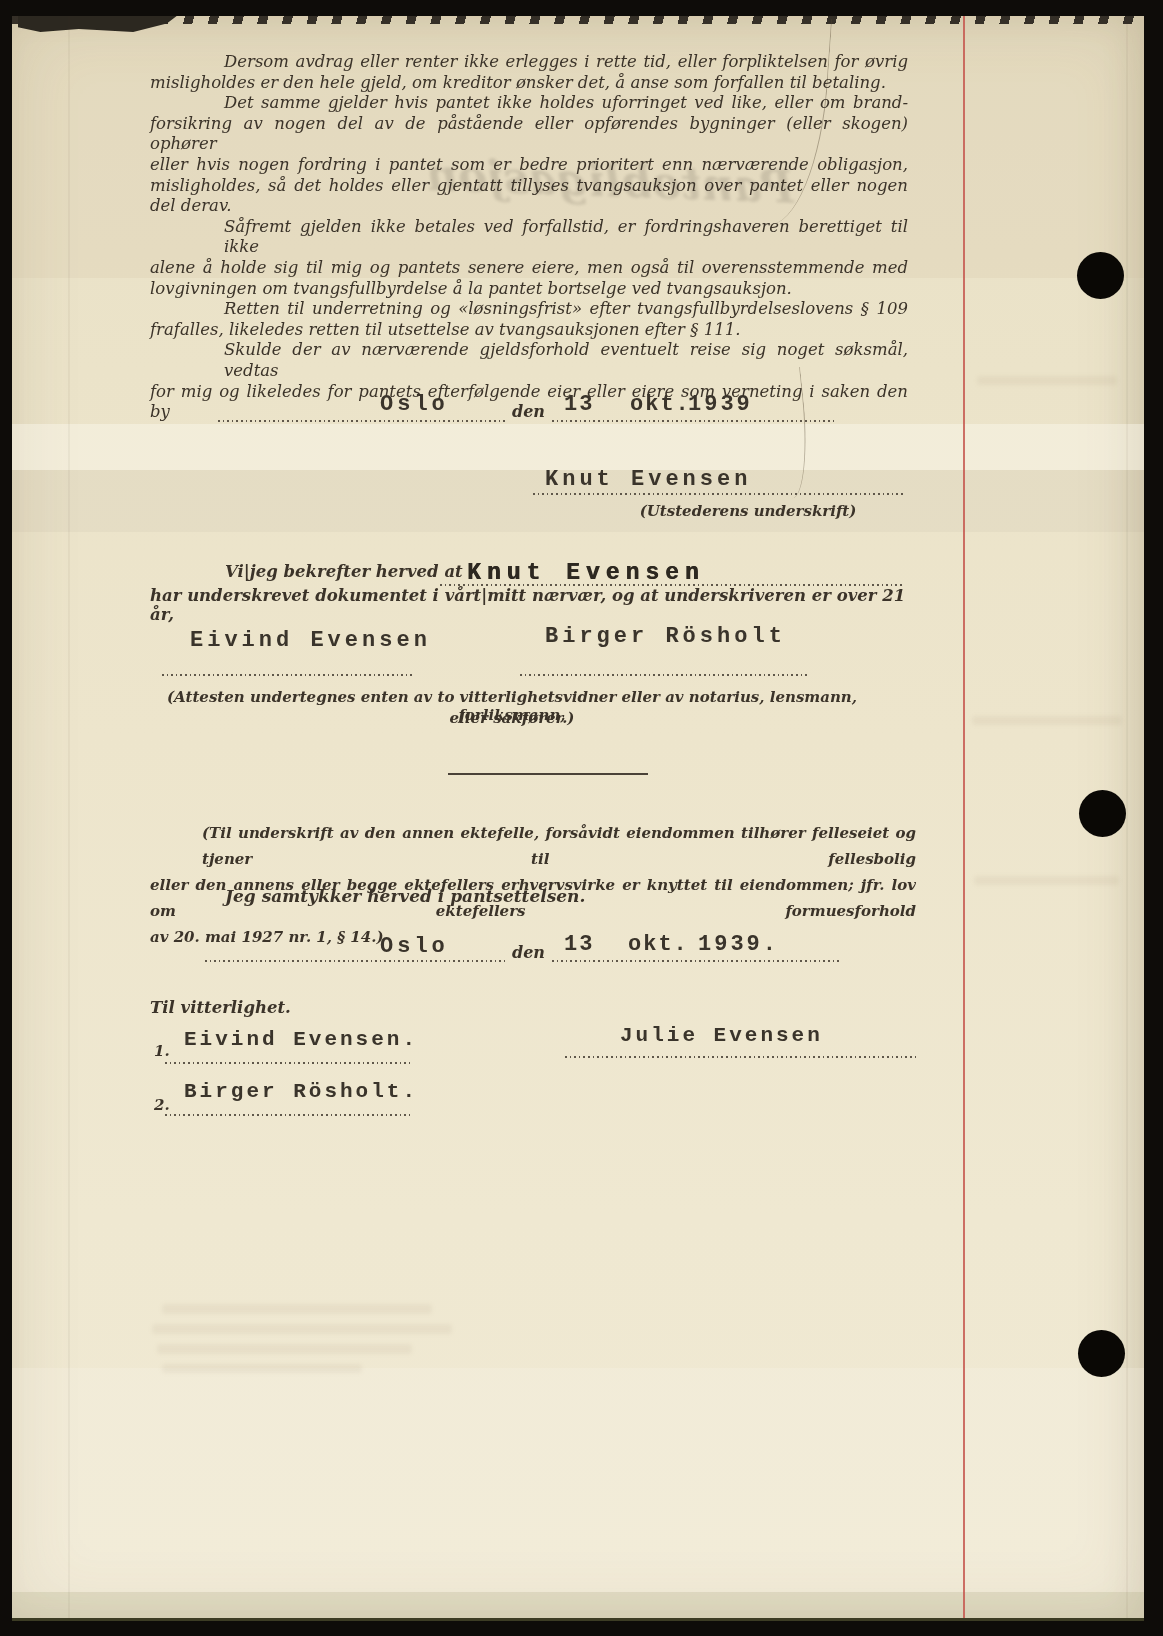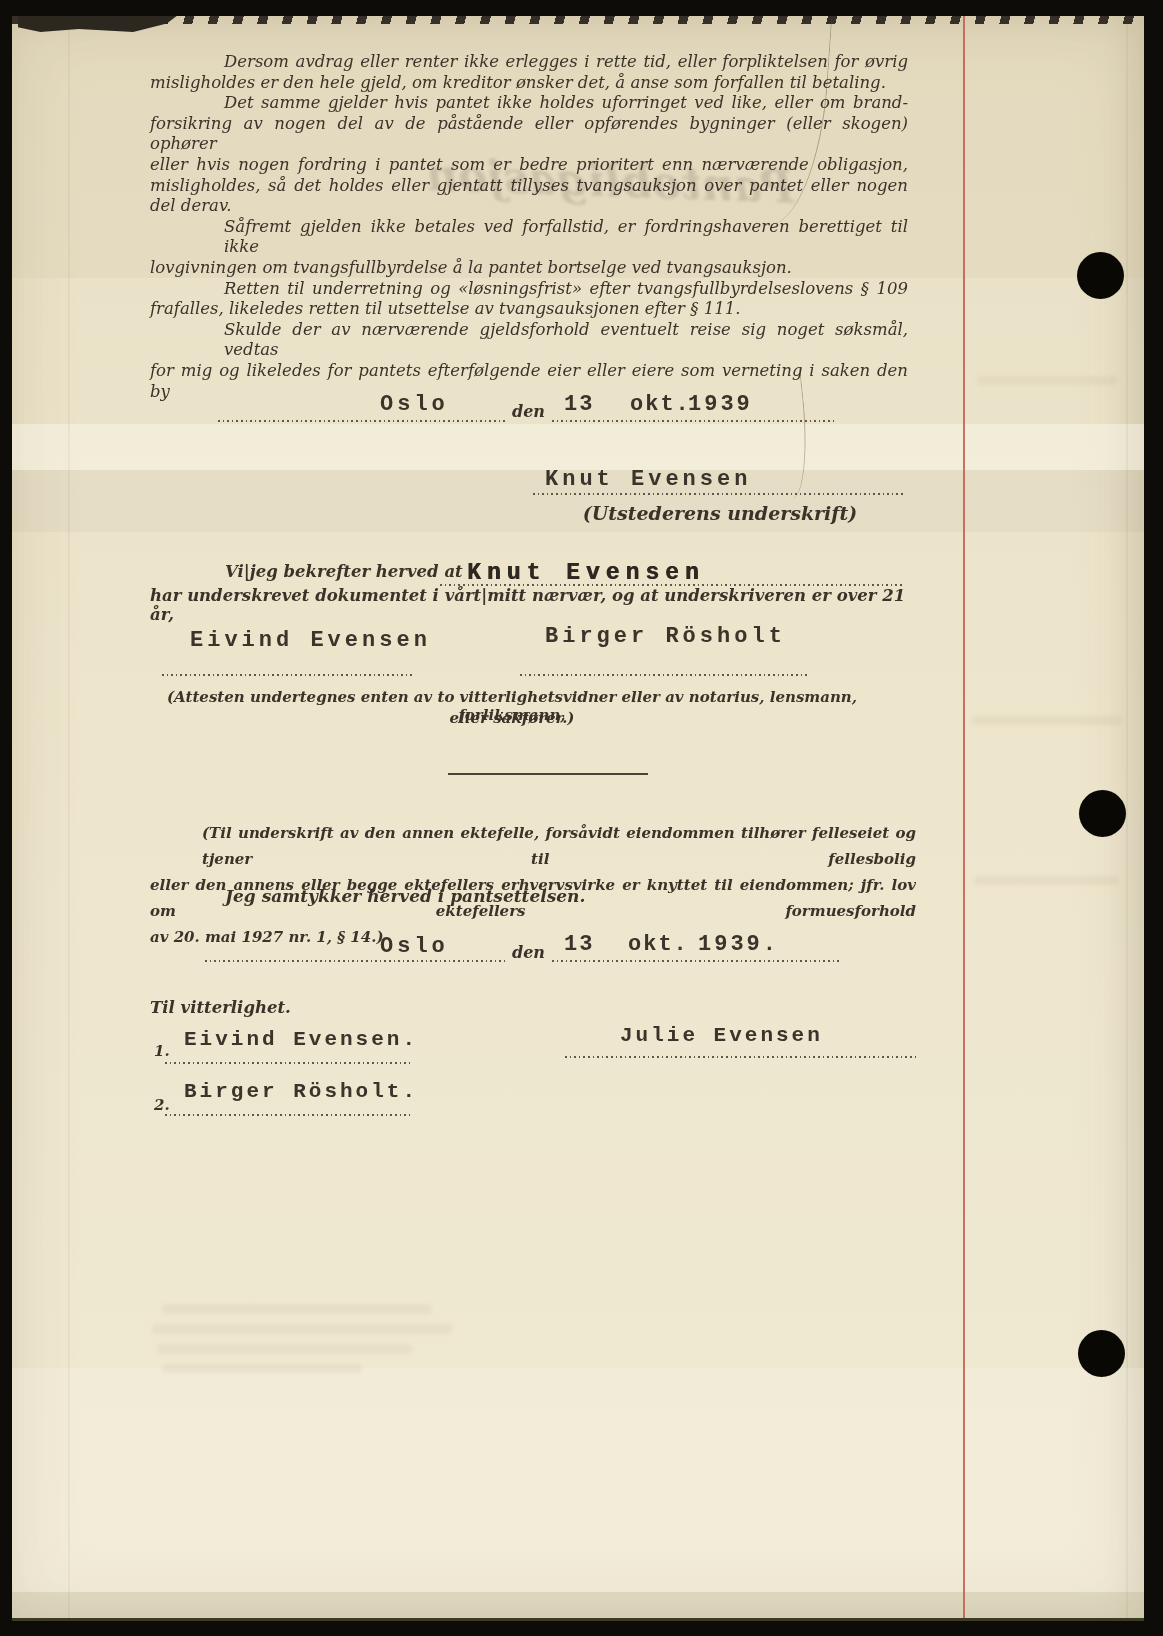--- a/index.html
+++ b/index.html
@@ -105,6 +105,7 @@
     <div class="tl jst">misligholdes, så det holdes eller gjentatt tillyses tvangsauksjon over pantet eller nogen</div>
     <div class="tl lft">del derav.</div>
     <div class="tl ind jst">Såfremt gjelden ikke betales ved forfallstid, er fordringshaveren berettiget til ikke</div>
+    <div class="tl jst">alene å holde sig til mig og pantets senere eiere, men også til overensstemmende med</div>
     <div class="tl lft">lovgivningen om tvangsfullbyrdelse å la pantet bortselge ved tvangsauksjon.</div>
     <div class="tl ind jst">Retten til underretning og «løsningsfrist» efter tvangsfullbyrdelseslovens § 109</div>
     <div class="tl lft">frafalles, likeledes retten til utsettelse av tvangsauksjonen efter § 111.</div>

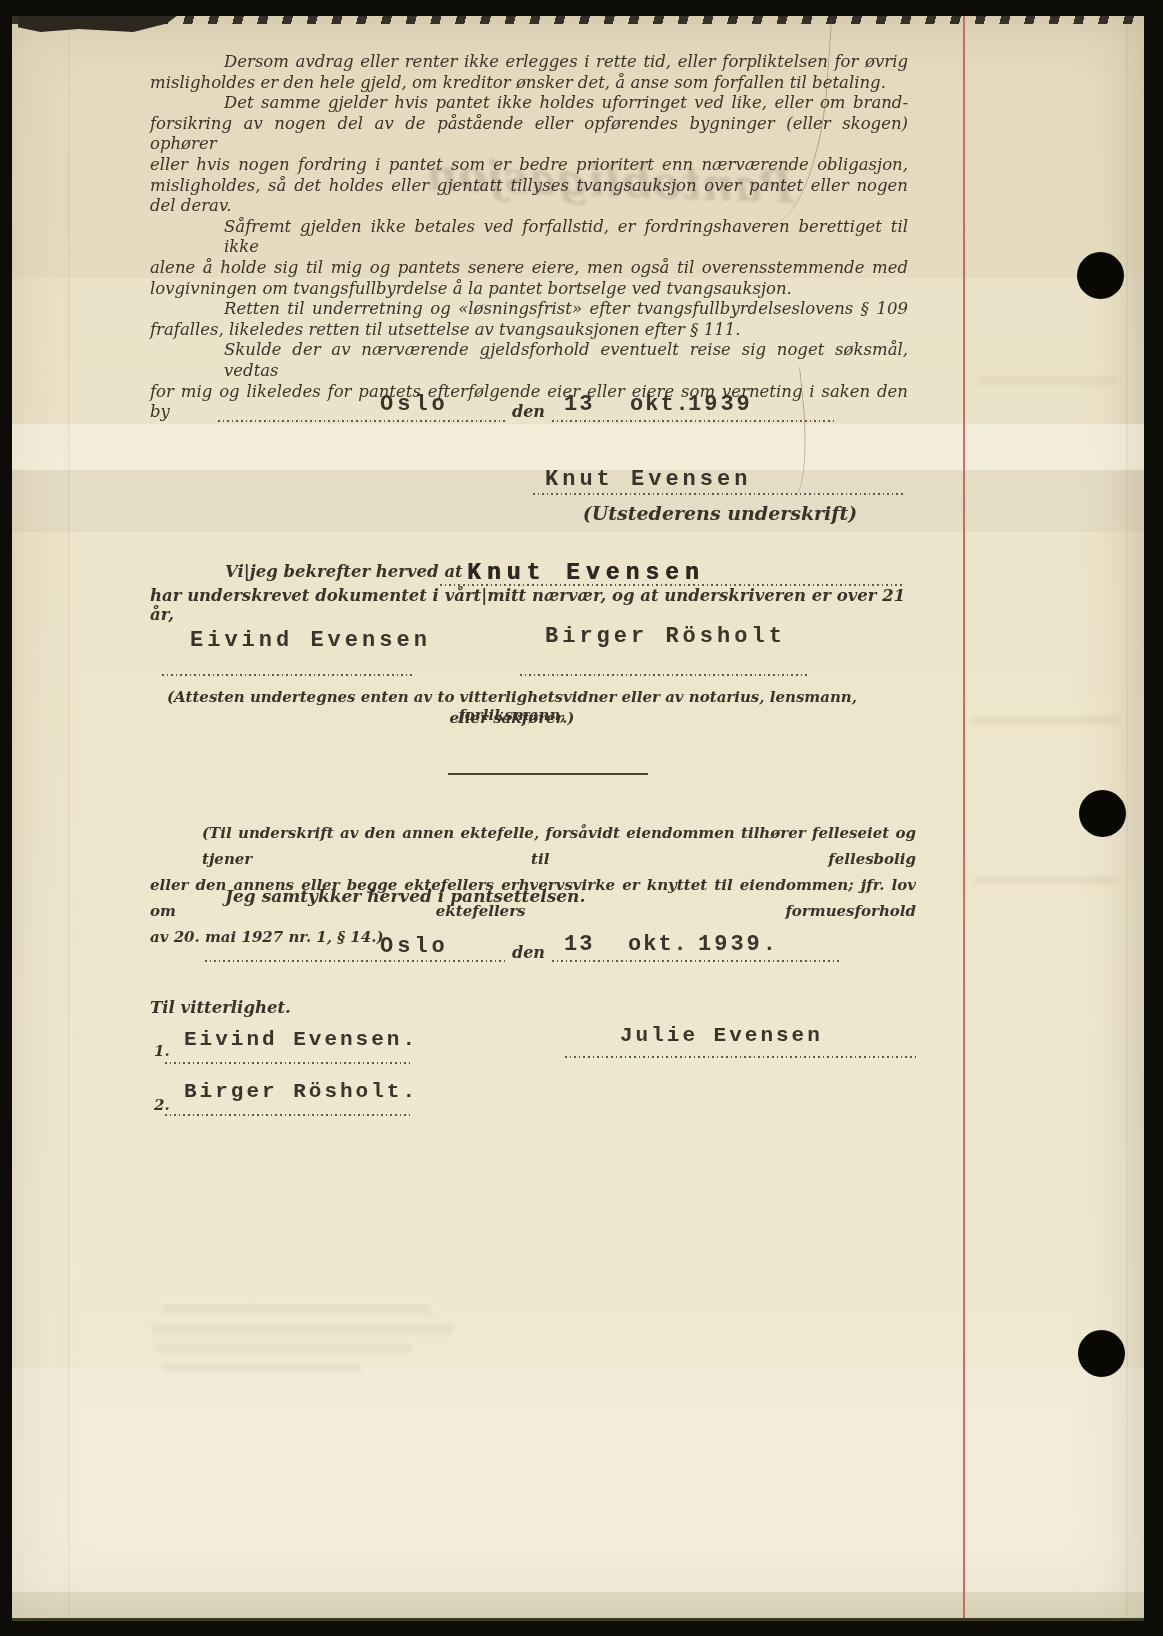--- a/index.html
+++ b/index.html
@@ -123,7 +123,7 @@
 
   <div class="dots" style="left:521px;top:477px;width:372px"></div>
   <div class="abs tw" style="left:533px;top:451px;font-size:22px;letter-spacing:4px">Knut Evensen</div>
-  <div class="abs pr" style="left:548px;top:486px;width:320px;text-align:center;font-size:19px">(Utstederens underskrift)</div>
+  <div class="abs pr" style="left:576px;top:486px;width:320px;text-align:center;font-size:15px">(Utstederens underskrift)</div>
 
   <div class="abs pr" style="left:213px;top:546px;font-size:16.5px">Vi|jeg bekrefter herved at</div>
   <div class="dots" style="left:428px;top:568px;width:465px"></div>

